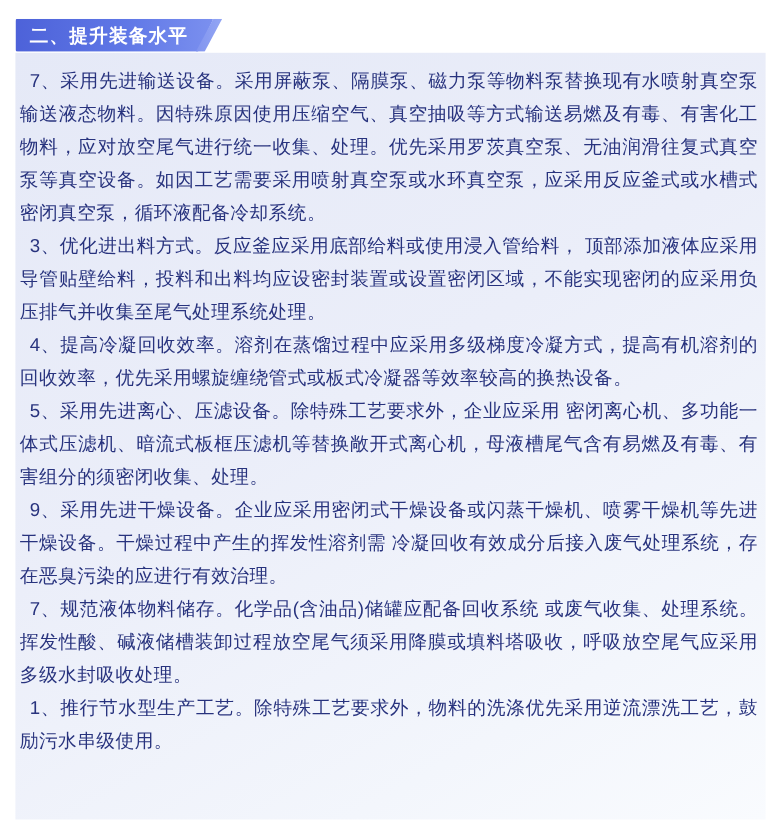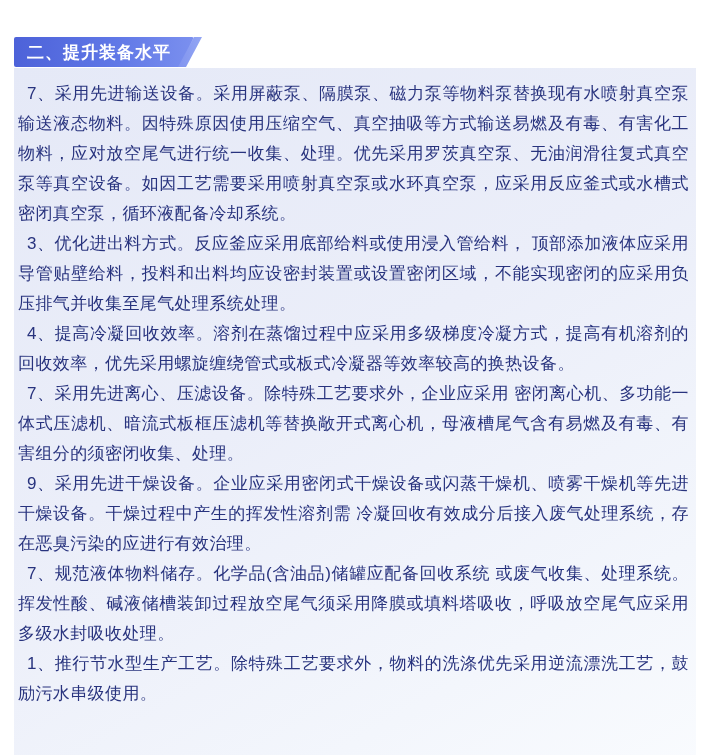--- a/index.html
+++ b/index.html
@@ -16,7 +16,6 @@
     width: 710px;
     height: 567px;
     background: #ffffff;
-    margin-top: 20px;
   }
   
   .banner {

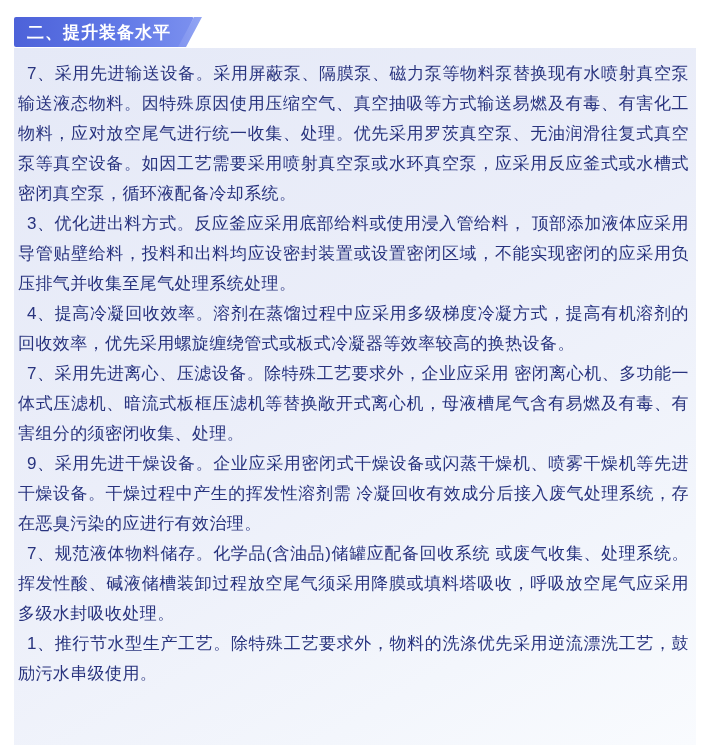--- a/index.html
+++ b/index.html
@@ -85,7 +85,7 @@
     <p>7、采用先进输送设备。采用屏蔽泵、隔膜泵、磁力泵等物料泵替换现有水喷射真空泵输送液态物料。因特殊原因使用压缩空气、真空抽吸等方式输送易燃及有毒、有害化工物料，应对放空尾气进行统一收集、处理。优先采用罗茨真空泵、无油润滑往复式真空泵等真空设备。如因工艺需要采用喷射真空泵或水环真空泵，应采用反应釜式或水槽式密闭真空泵，循环液配备冷却系统。</p>
     <p>3、优化进出料方式。反应釜应采用底部给料或使用浸入管给料， 顶部添加液体应采用导管贴壁给料，投料和出料均应设密封装置或设置密闭区域，不能实现密闭的应采用负压排气并收集至尾气处理系统处理。</p>
     <p>4、提高冷凝回收效率。溶剂在蒸馏过程中应采用多级梯度冷凝方式，提高有机溶剂的回收效率，优先采用螺旋缠绕管式或板式冷凝器等效率较高的换热设备。</p>
-    <p>7、采用先进离心、压滤设备。除特殊工艺要求外，企业应采用 密闭离心机、多功能一体式压滤机、暗流式板框压滤机等替换敞开式离心机，母液槽尾气含有易燃及有毒、有害组分的须密闭收集、处理。</p>
+    <p>5、采用先进离心、压滤设备。除特殊工艺要求外，企业应采用 密闭离心机、多功能一体式压滤机、暗流式板框压滤机等替换敞开式离心机，母液槽尾气含有易燃及有毒、有害组分的须密闭收集、处理。</p>
     <p>9、采用先进干燥设备。企业应采用密闭式干燥设备或闪蒸干燥机、喷雾干燥机等先进干燥设备。干燥过程中产生的挥发性溶剂需 冷凝回收有效成分后接入废气处理系统，存在恶臭污染的应进行有效治理。</p>
     <p>7、规范液体物料储存。化学品(含油品)储罐应配备回收系统 或废气收集、处理系统。挥发性酸、碱液储槽装卸过程放空尾气须采用降膜或填料塔吸收，呼吸放空尾气应采用多级水封吸收处理。</p>
     <p>1、推行节水型生产工艺。除特殊工艺要求外，物料的洗涤优先采用逆流漂洗工艺，鼓励污水串级使用。</p>

